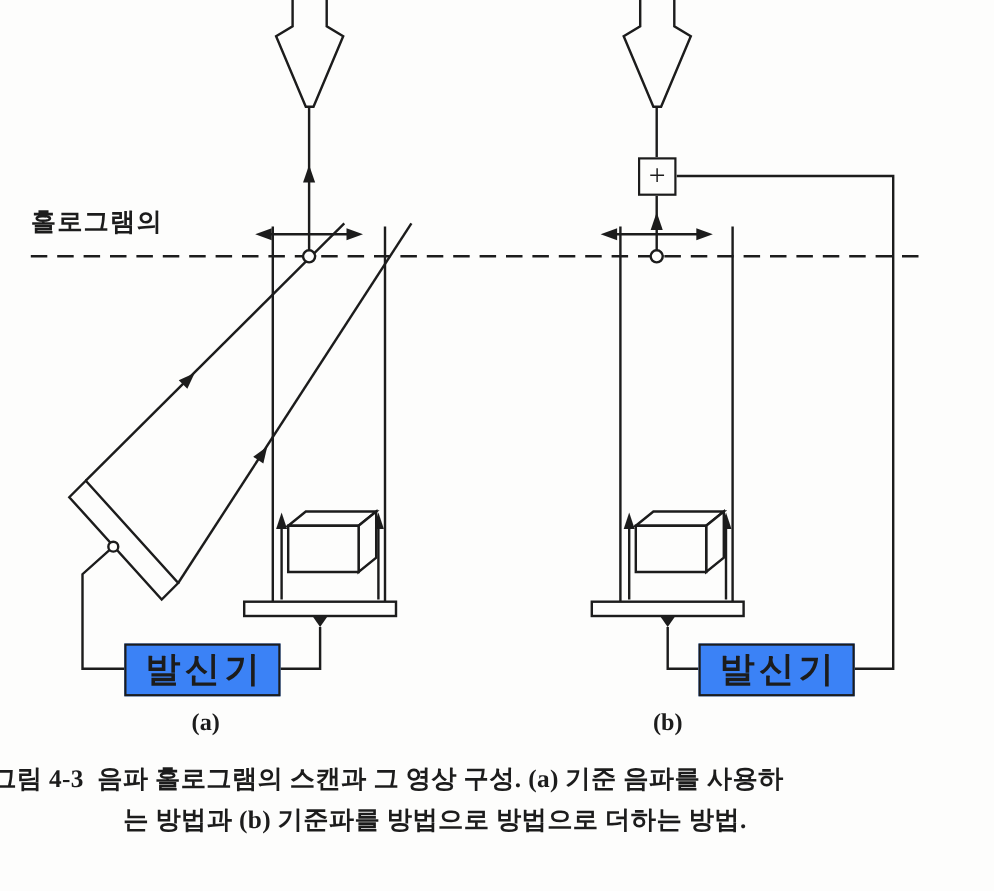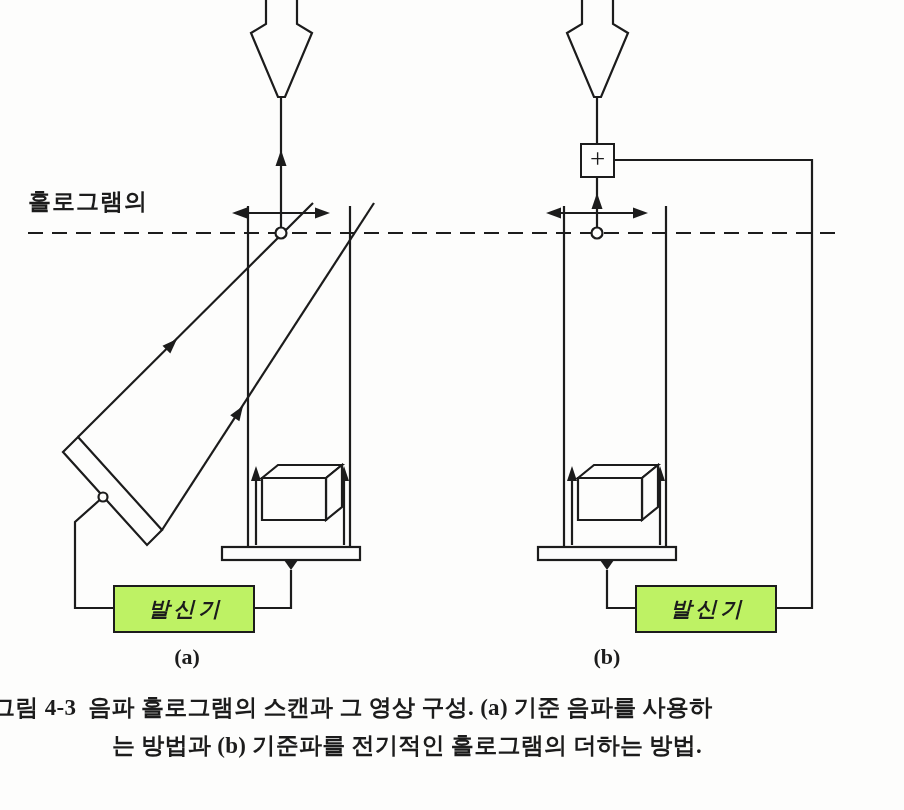--- a/index.html
+++ b/index.html
@@ -13,9 +13,9 @@
   .overlay { position:absolute; box-sizing:border-box; }
   .plane-label { font-size:23px; font-weight:bold; letter-spacing:1px; white-space:pre; }
   .box-label {
-    border:2.5px solid #1c1c1c; background:#bef264;
+    border:2.5px solid #1c1c1c; background:#3b82f6;
     display:flex; align-items:center; justify-content:center;
-    font-weight:bold; font-size:21px; letter-spacing:4px; text-indent:4px;font-style:italic;
+    font-weight:bold; font-size:32px; letter-spacing:4px; text-indent:4px;
   }
   .adder {
     border:2.2px solid #1c1c1c; background:#fdfdfc;

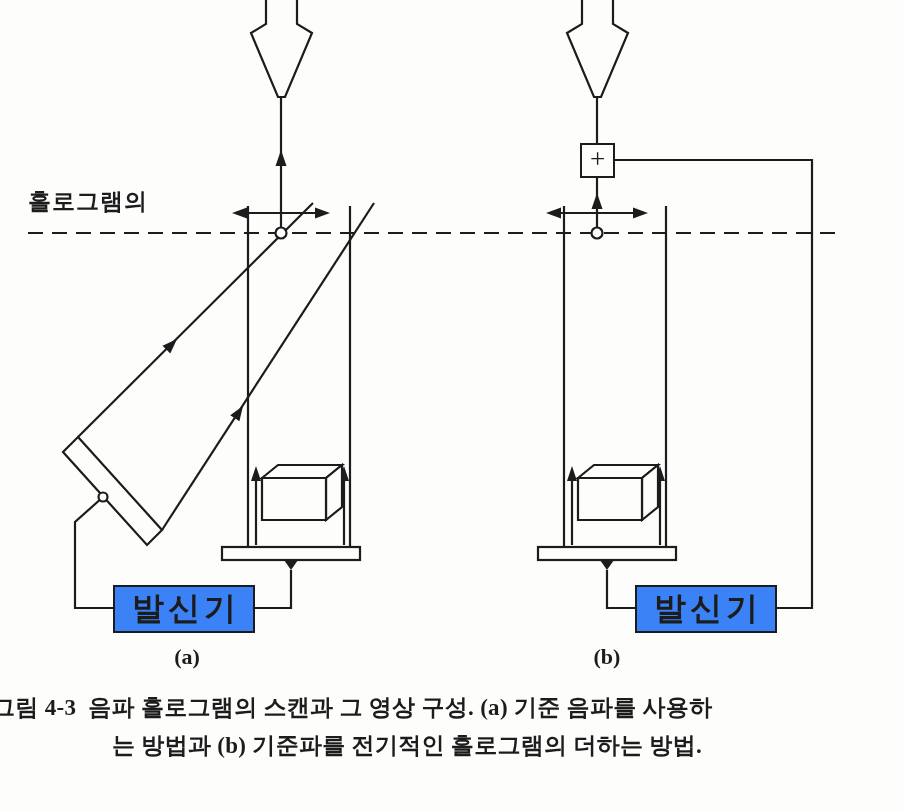--- a/index.html
+++ b/index.html
@@ -150,7 +150,7 @@
 
   <div class="overlay caption-line" style="left:-8px; top:692px;">그림 4-3  음파 홀로그램의 스캔과 그 영상 구성. (a) 기준 음파를 사용하</div>
 
-  <div class="overlay caption-line" style="left:112px; top:730px;">는 방법과 (b) 기준파를 전기적인 홀로그램의 더하는 방법.</div>
+  <div class="overlay caption-line" style="left:112px; top:730px;">는 방법과 (b) 기준파를 방법으로 방법으로 더하는 방법.</div>
 
 </div>
 

